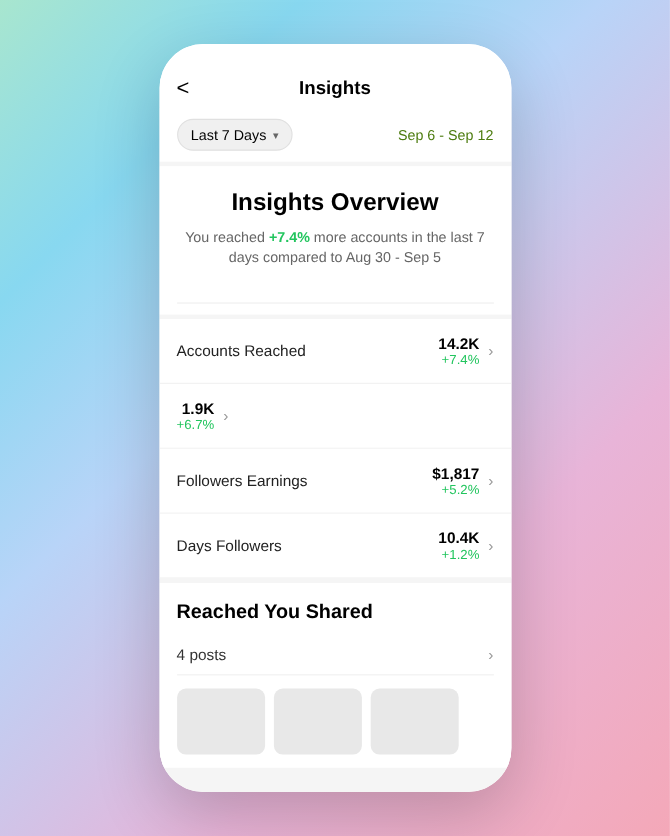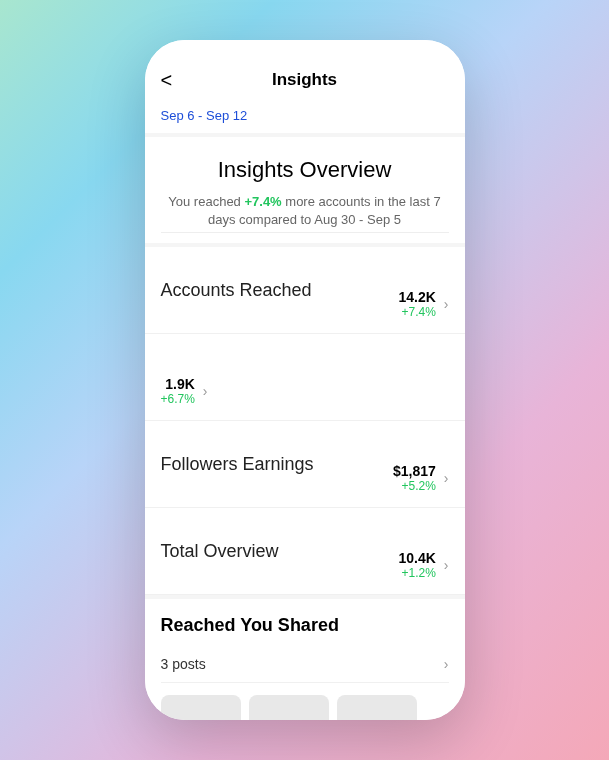--- a/index.html
+++ b/index.html
@@ -229,6 +229,10 @@
   <div class="scroll-content">
 
     <div class="date-filter-bar">
+      <div class="filter-pill">
+        <span>Last 7 Days</span>
+        <span class="chevron">▾</span>
+      </div>
       <span class="date-range">Sep 6 - Sep 12</span>
     </div>
 

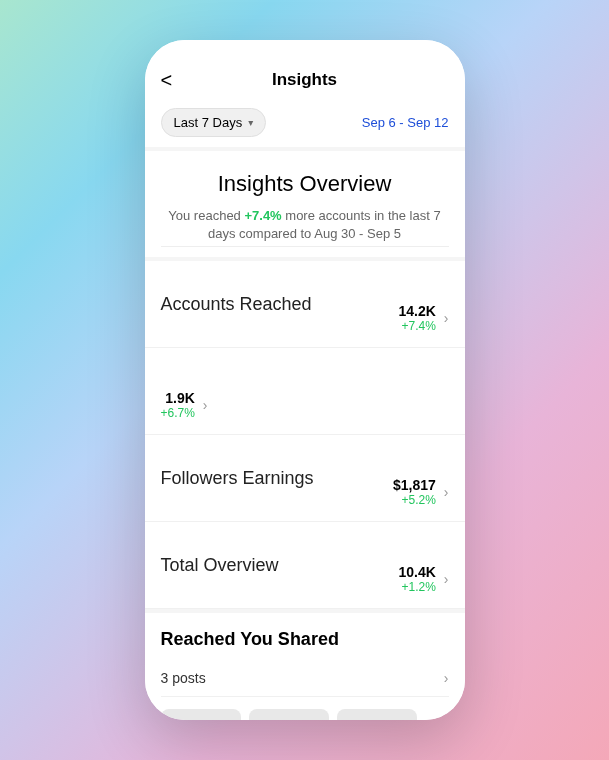--- a/index.html
+++ b/index.html
@@ -93,7 +93,7 @@
 
     .date-range {
       font-size: 13px;
-      color: #1d4ed8;
+      color: #4d7c0f;
       font-weight: 400;
     }
 

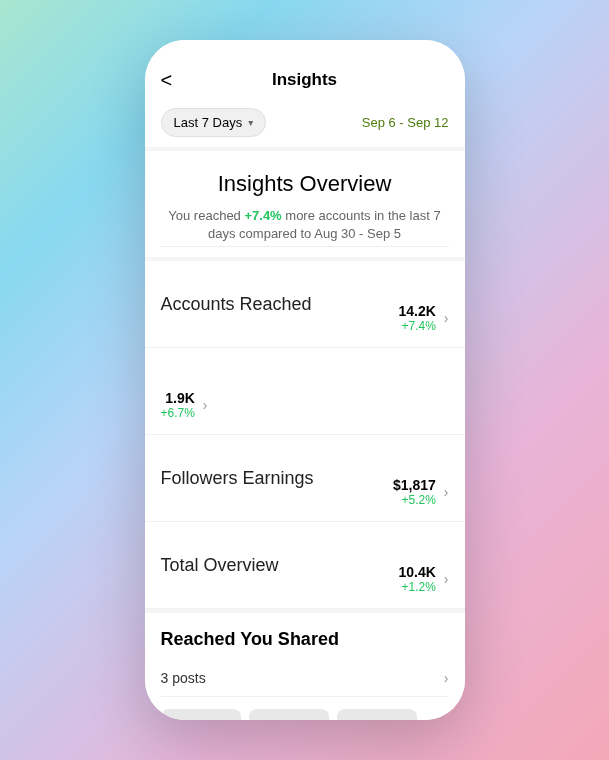--- a/index.html
+++ b/index.html
@@ -105,7 +105,7 @@
 
     .overview-title {
       font-size: 22px;
-      font-weight: 400;
+      font-weight: 700;
       color: #000;
       text-align: center;
       margin-bottom: 10px;

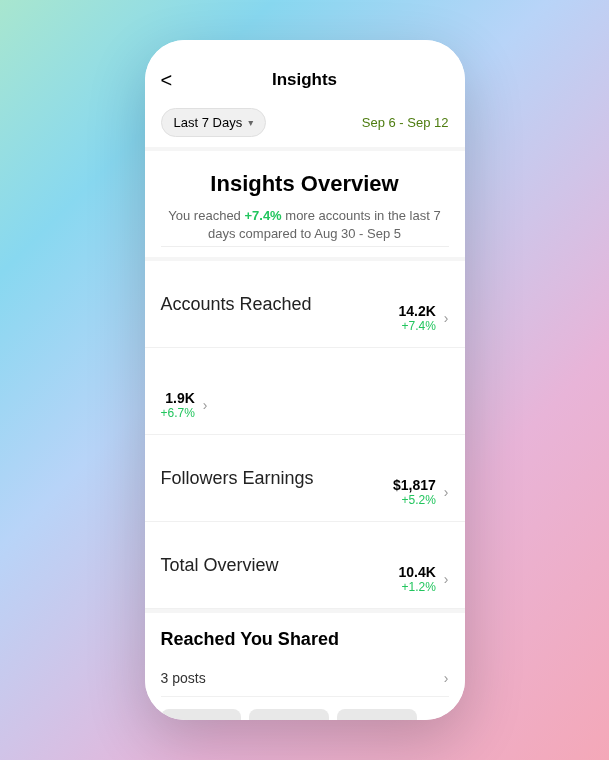--- a/index.html
+++ b/index.html
@@ -116,7 +116,7 @@
       color: #666;
       text-align: center;
       line-height: 1.4;
-      margin-bottom: 3px;
+      margin-bottom: 32px;
     }
 
     .overview-desc .highlight {

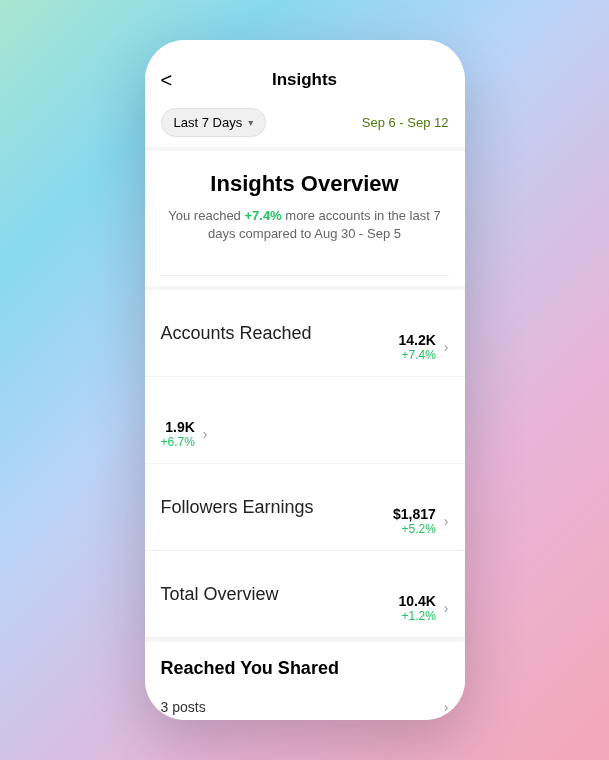--- a/index.html
+++ b/index.html
@@ -141,7 +141,7 @@
     }
 
     .metric-label {
-      font-size: 18px;
+      font-size: 14px;
       color: #222;
       font-weight: 400;
     }

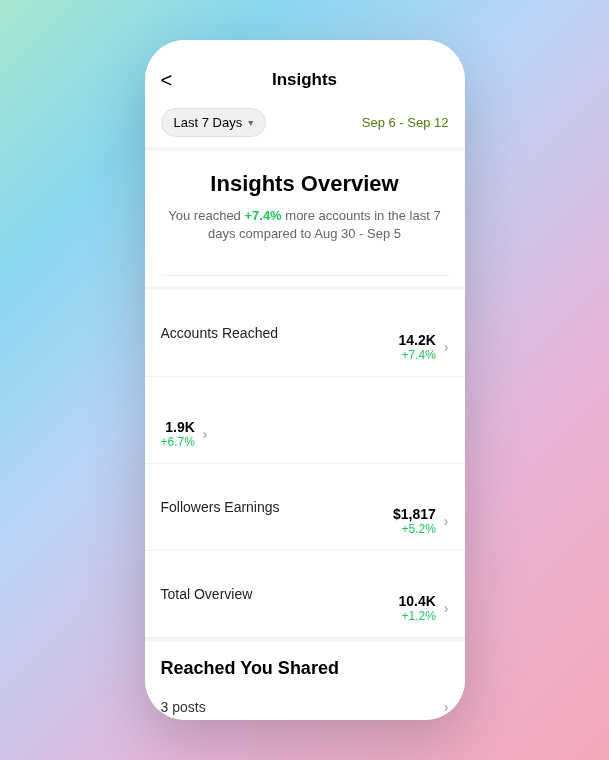--- a/index.html
+++ b/index.html
@@ -150,7 +150,6 @@
       display: flex;
       align-items: center;
       gap: 8px;
-      margin-top: 28px;
     }
 
     .metric-value-block {

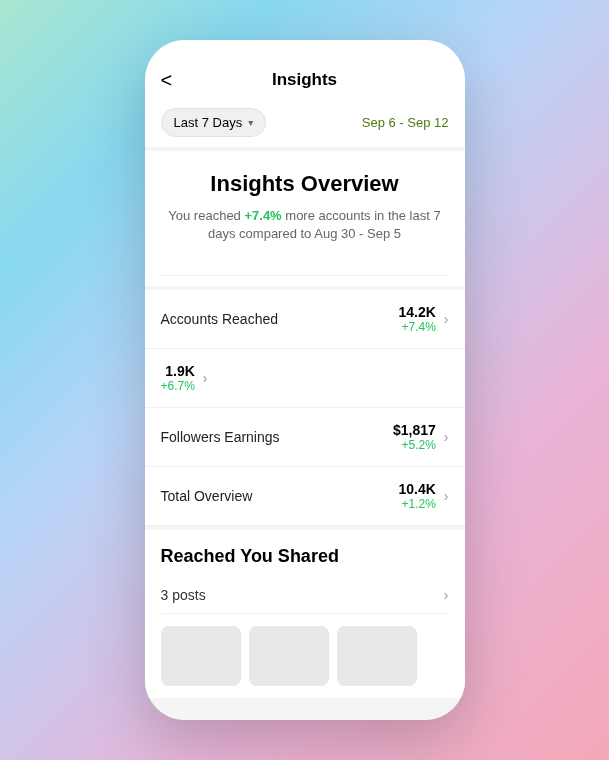--- a/index.html
+++ b/index.html
@@ -275,7 +275,7 @@
       </div>
     </div>
         <div class="metric-row">
-      <span class="metric-label">Total Overview</span>
+      <span class="metric-label">Days Followers</span>
       <div class="metric-right">
         <div class="metric-value-block">
           <div class="metric-value">10.4K</div>

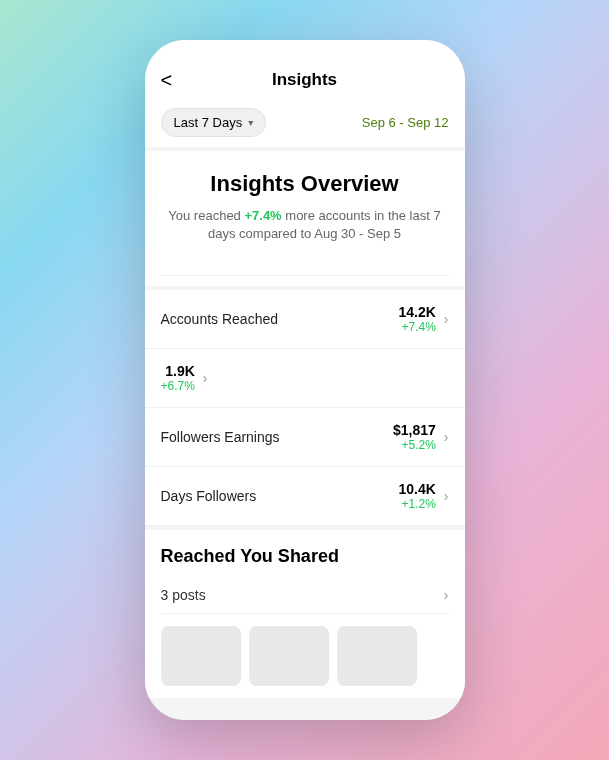--- a/index.html
+++ b/index.html
@@ -289,7 +289,7 @@
     <div class="content-section">
       <div class="content-title">Reached You Shared</div>
       <div class="posts-row">
-        <span class="posts-label">3 posts</span>
+        <span class="posts-label">4 posts</span>
         <span class="chevron-right">›</span>
       </div>
       <div class="thumbnails-row">

